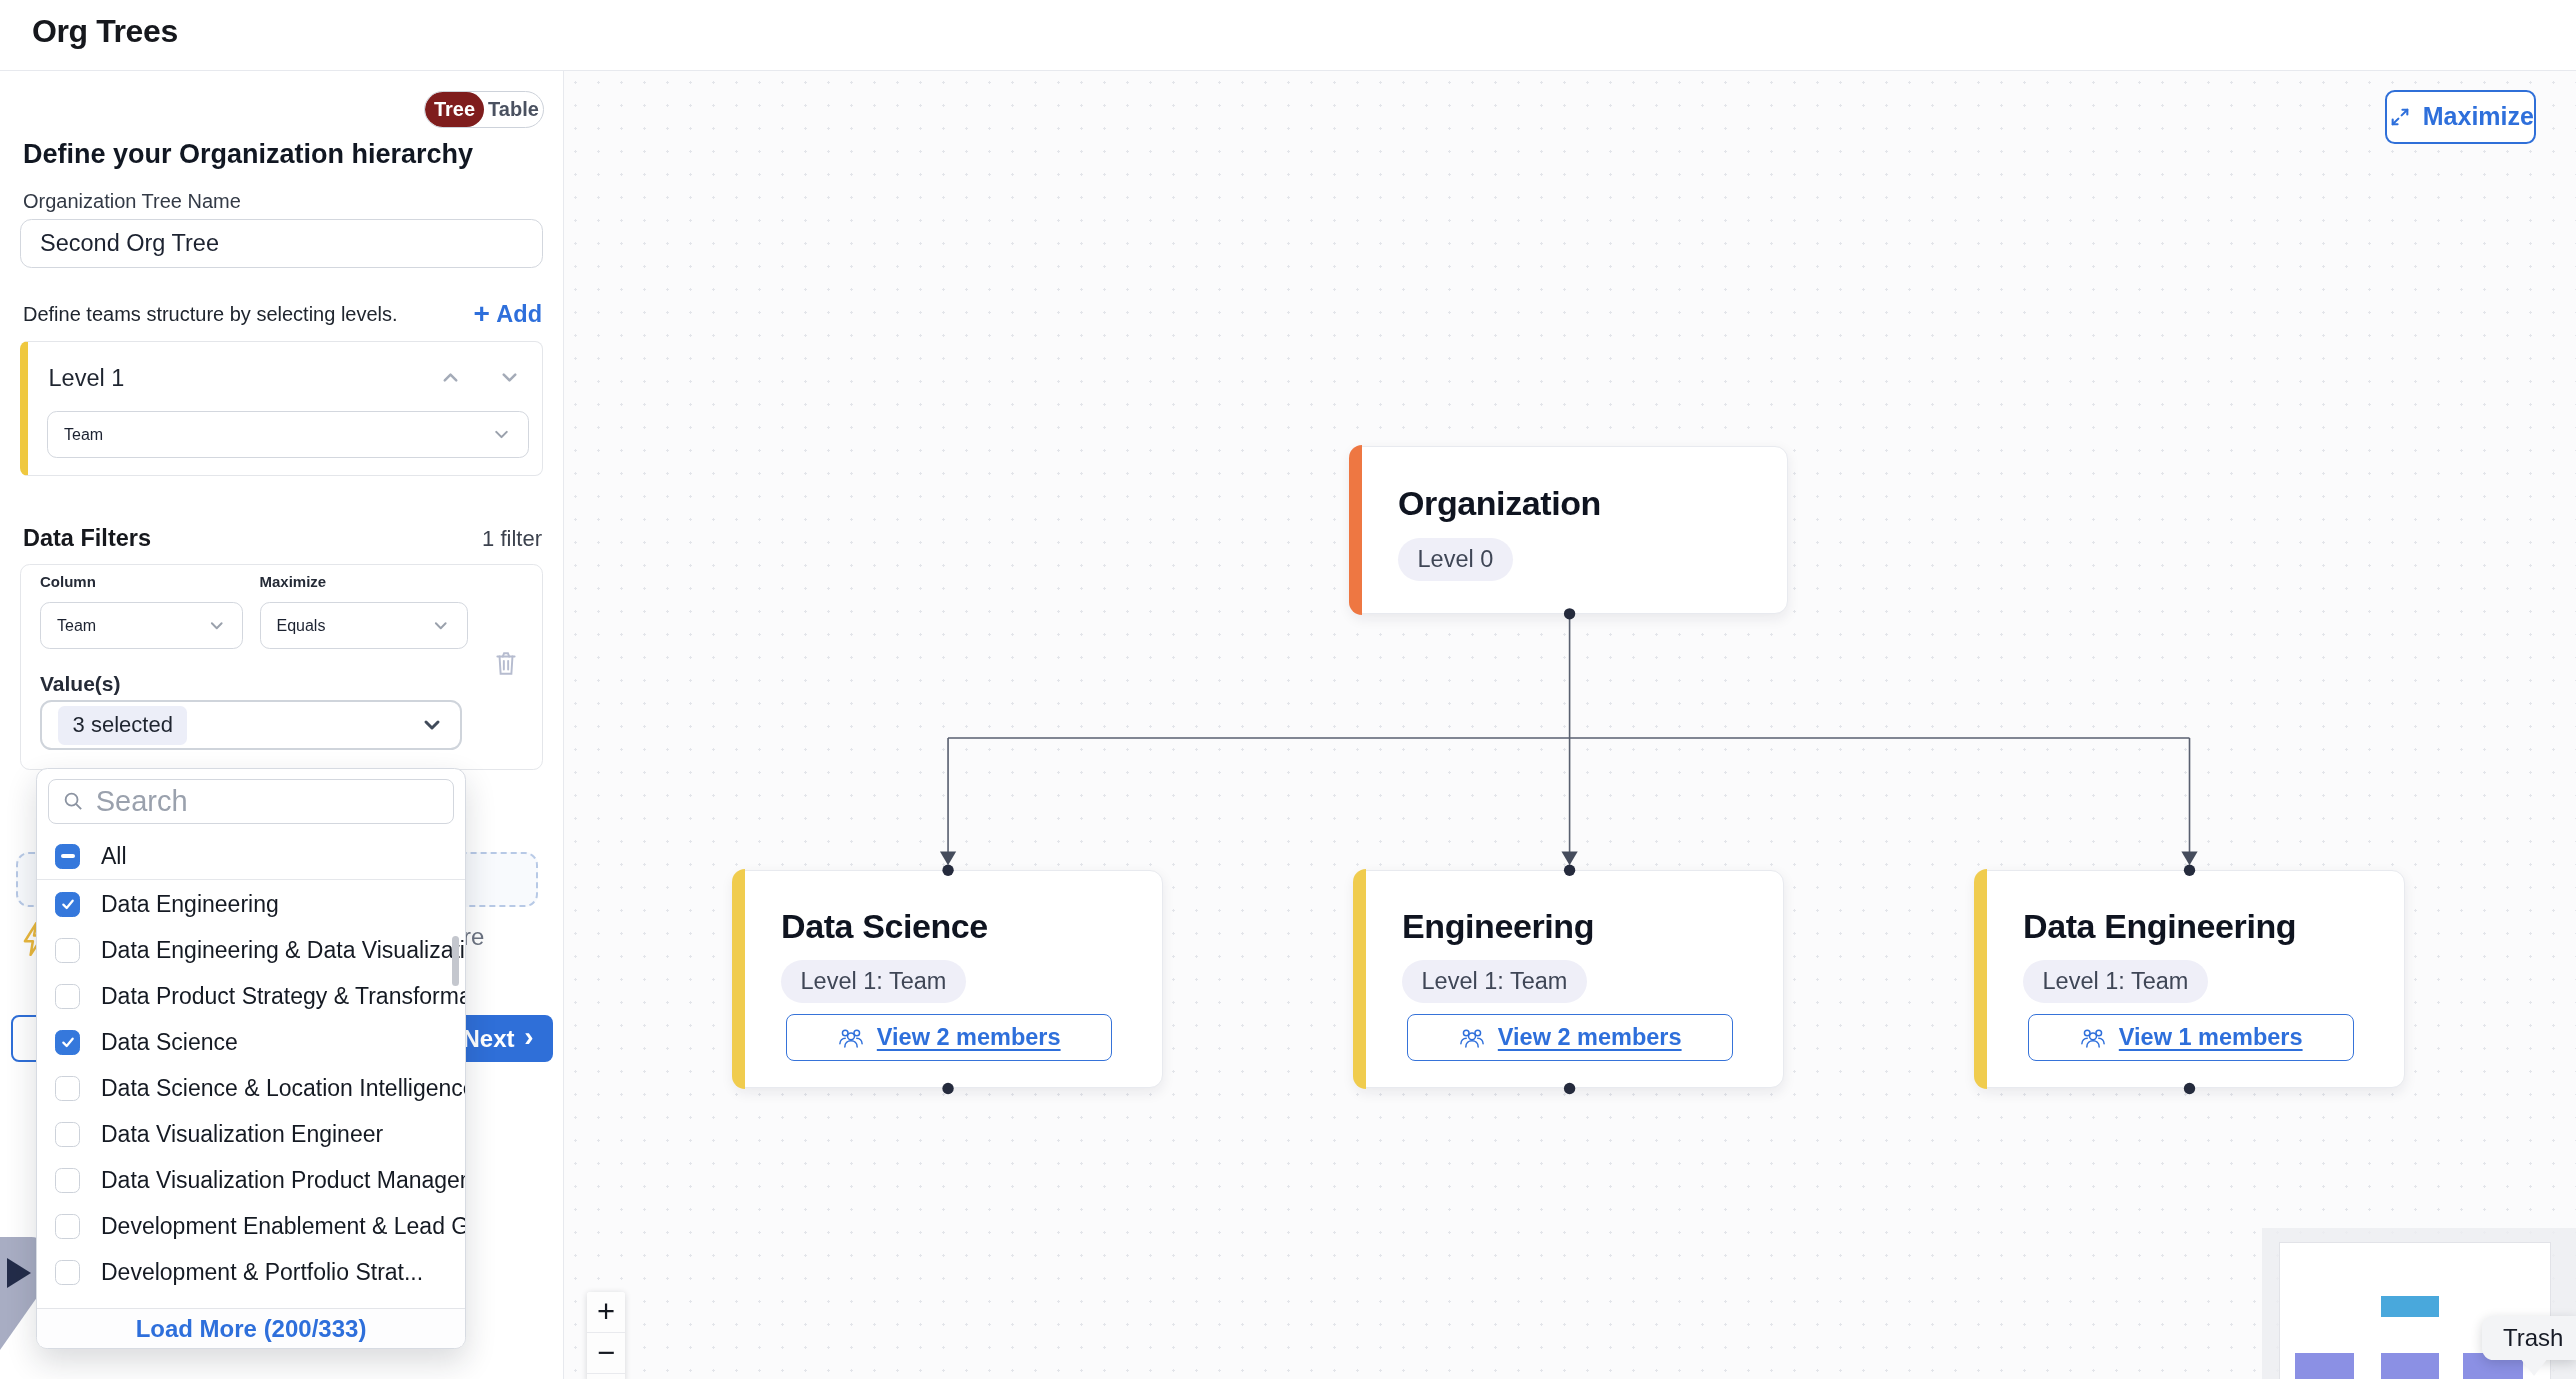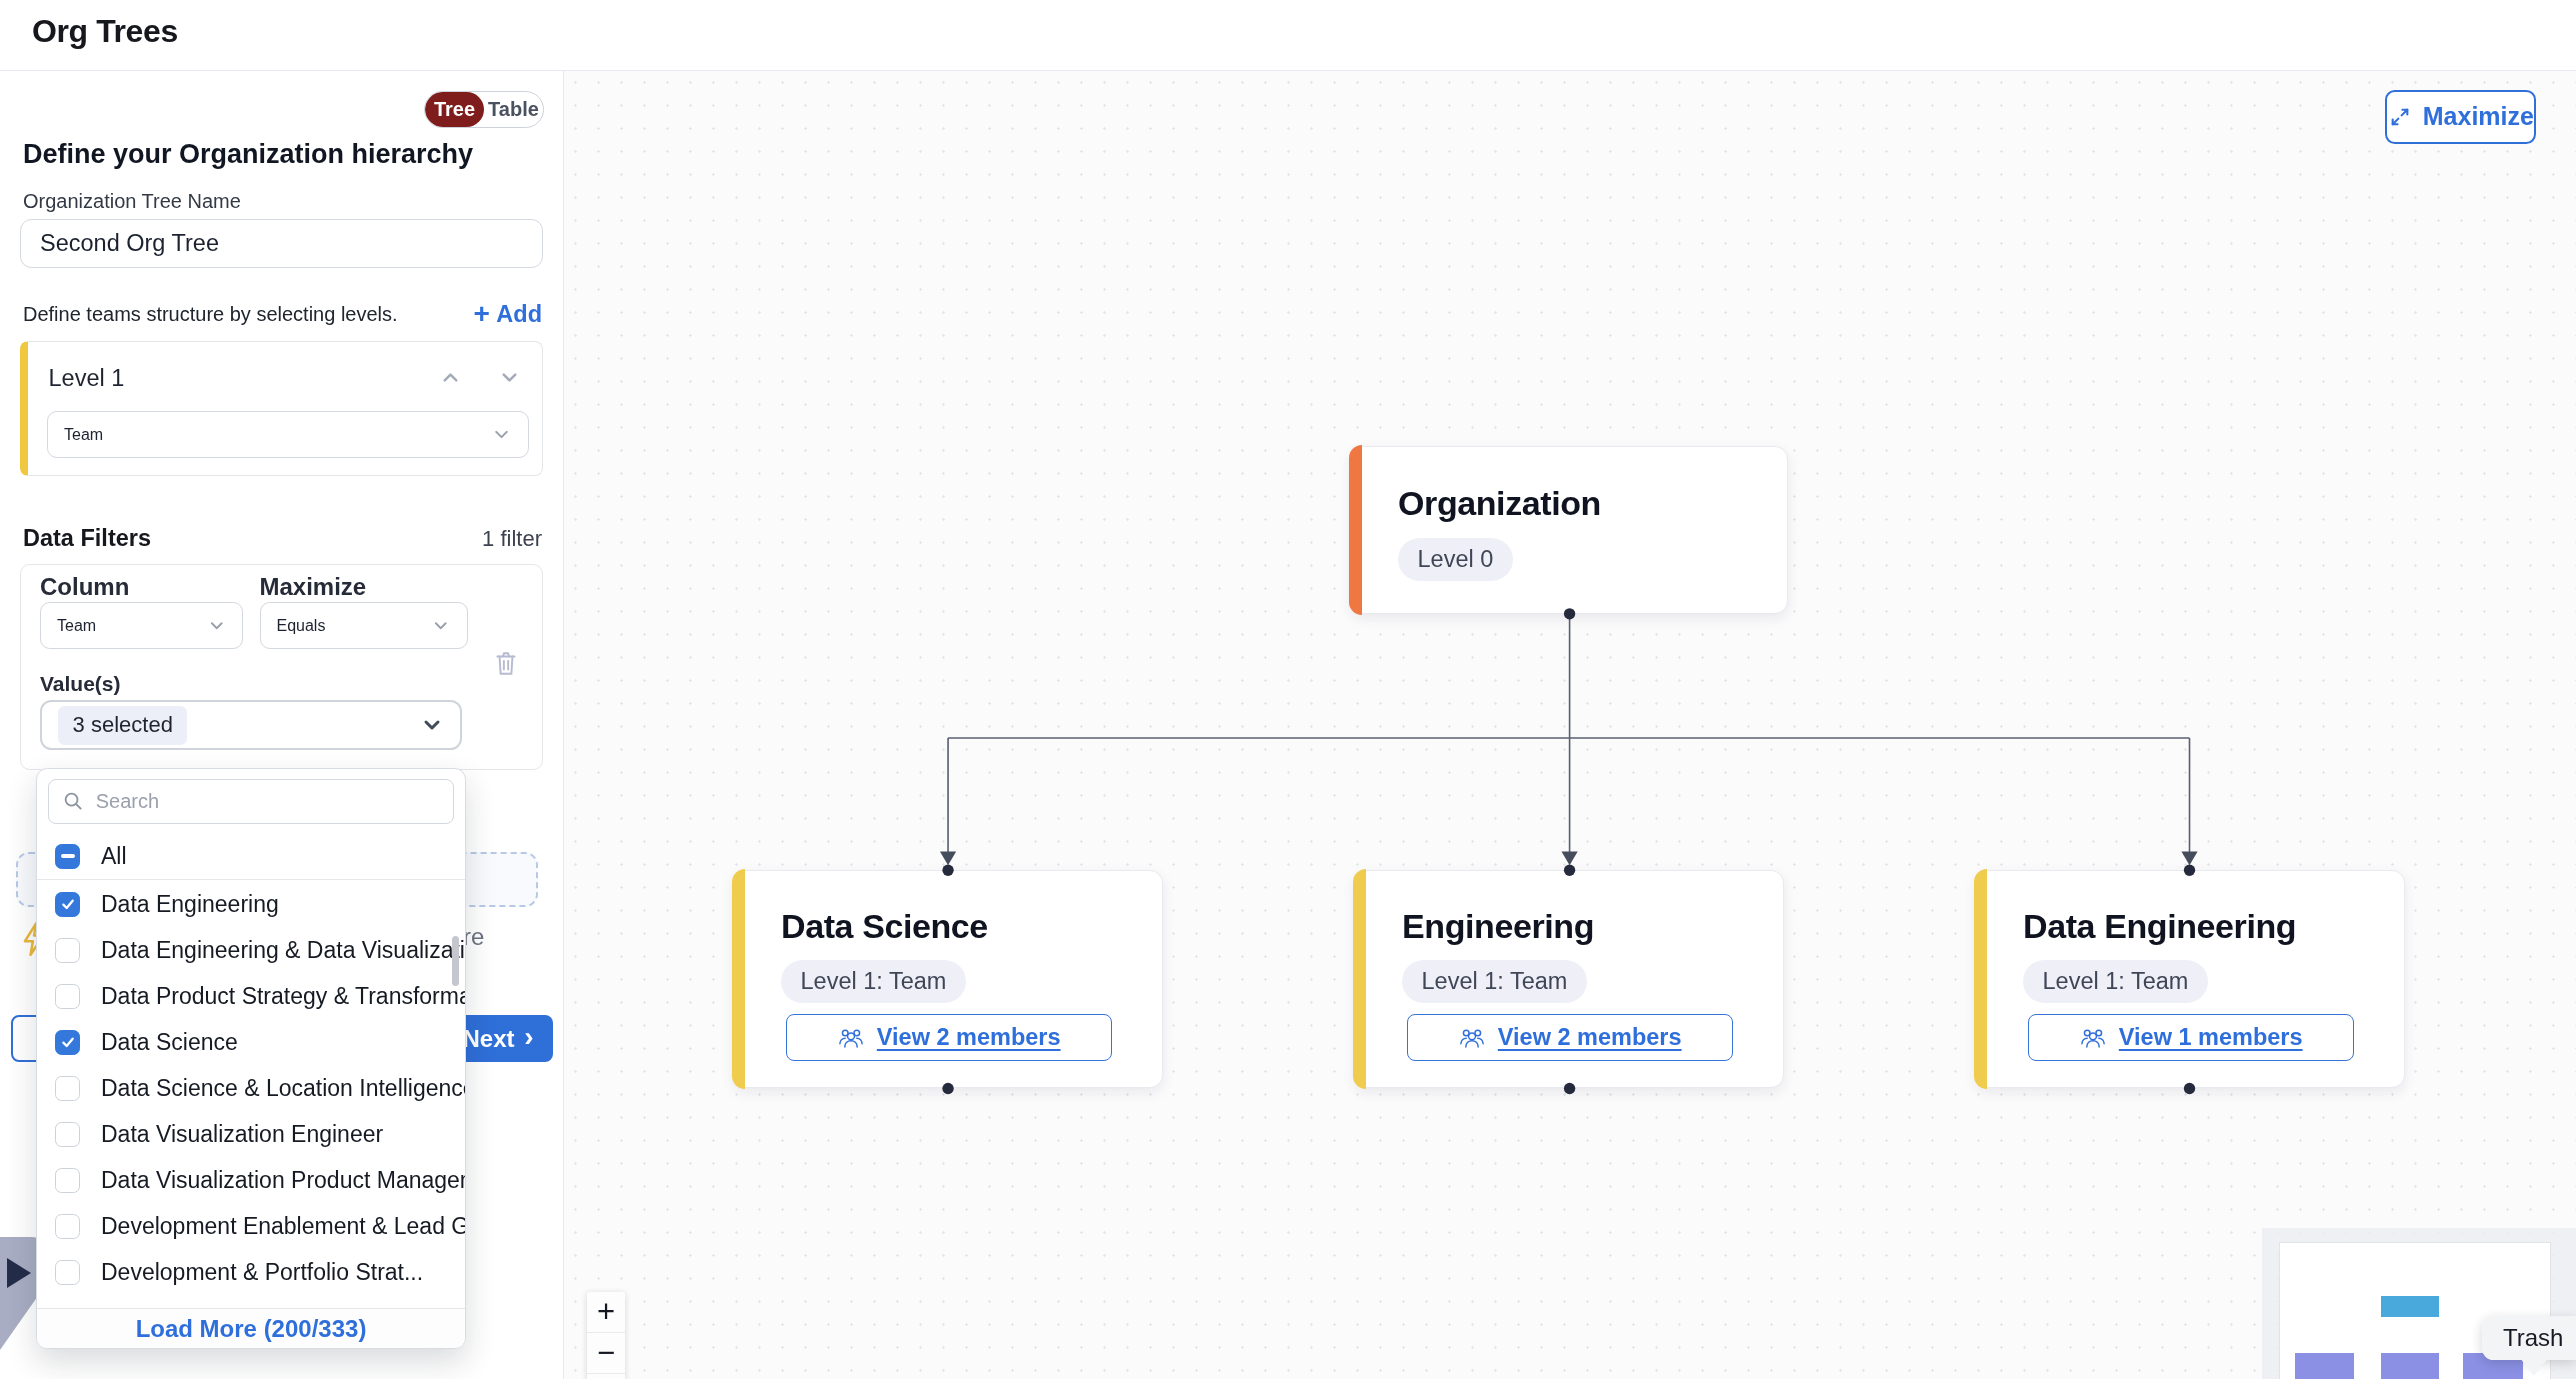--- a/index.html
+++ b/index.html
@@ -32,7 +32,7 @@
   .df-title { font-size:23.5px; font-weight:700; color:#16181d; }
   .df-count { font-size:22px; color:#3c424e; }
   .filter-card { position:absolute; left:19.5px; top:493px; width:523px; height:206px; background:#fff; border:1.6px solid #e4e6ea; border-radius:9.7px; }
-  .f-label { position:absolute; font-size:24px; font-weight:700; color:#252b37; }
+  .f-label { position:absolute; font-size:15px; font-weight:700; color:#252b37; }
   .trash { position:absolute; left:472px; top:84px; }
   .vals-label { position:absolute; left:19.5px; top:107px; font-size:21px; font-weight:700; color:#252b37; }
   .ms-select { position:absolute; left:19.5px; top:135px; width:422px; height:50px; border:2px solid #cfd4db; border-radius:11.4px; background:#fff; display:flex; align-items:center; justify-content:space-between; padding:0 16px; }

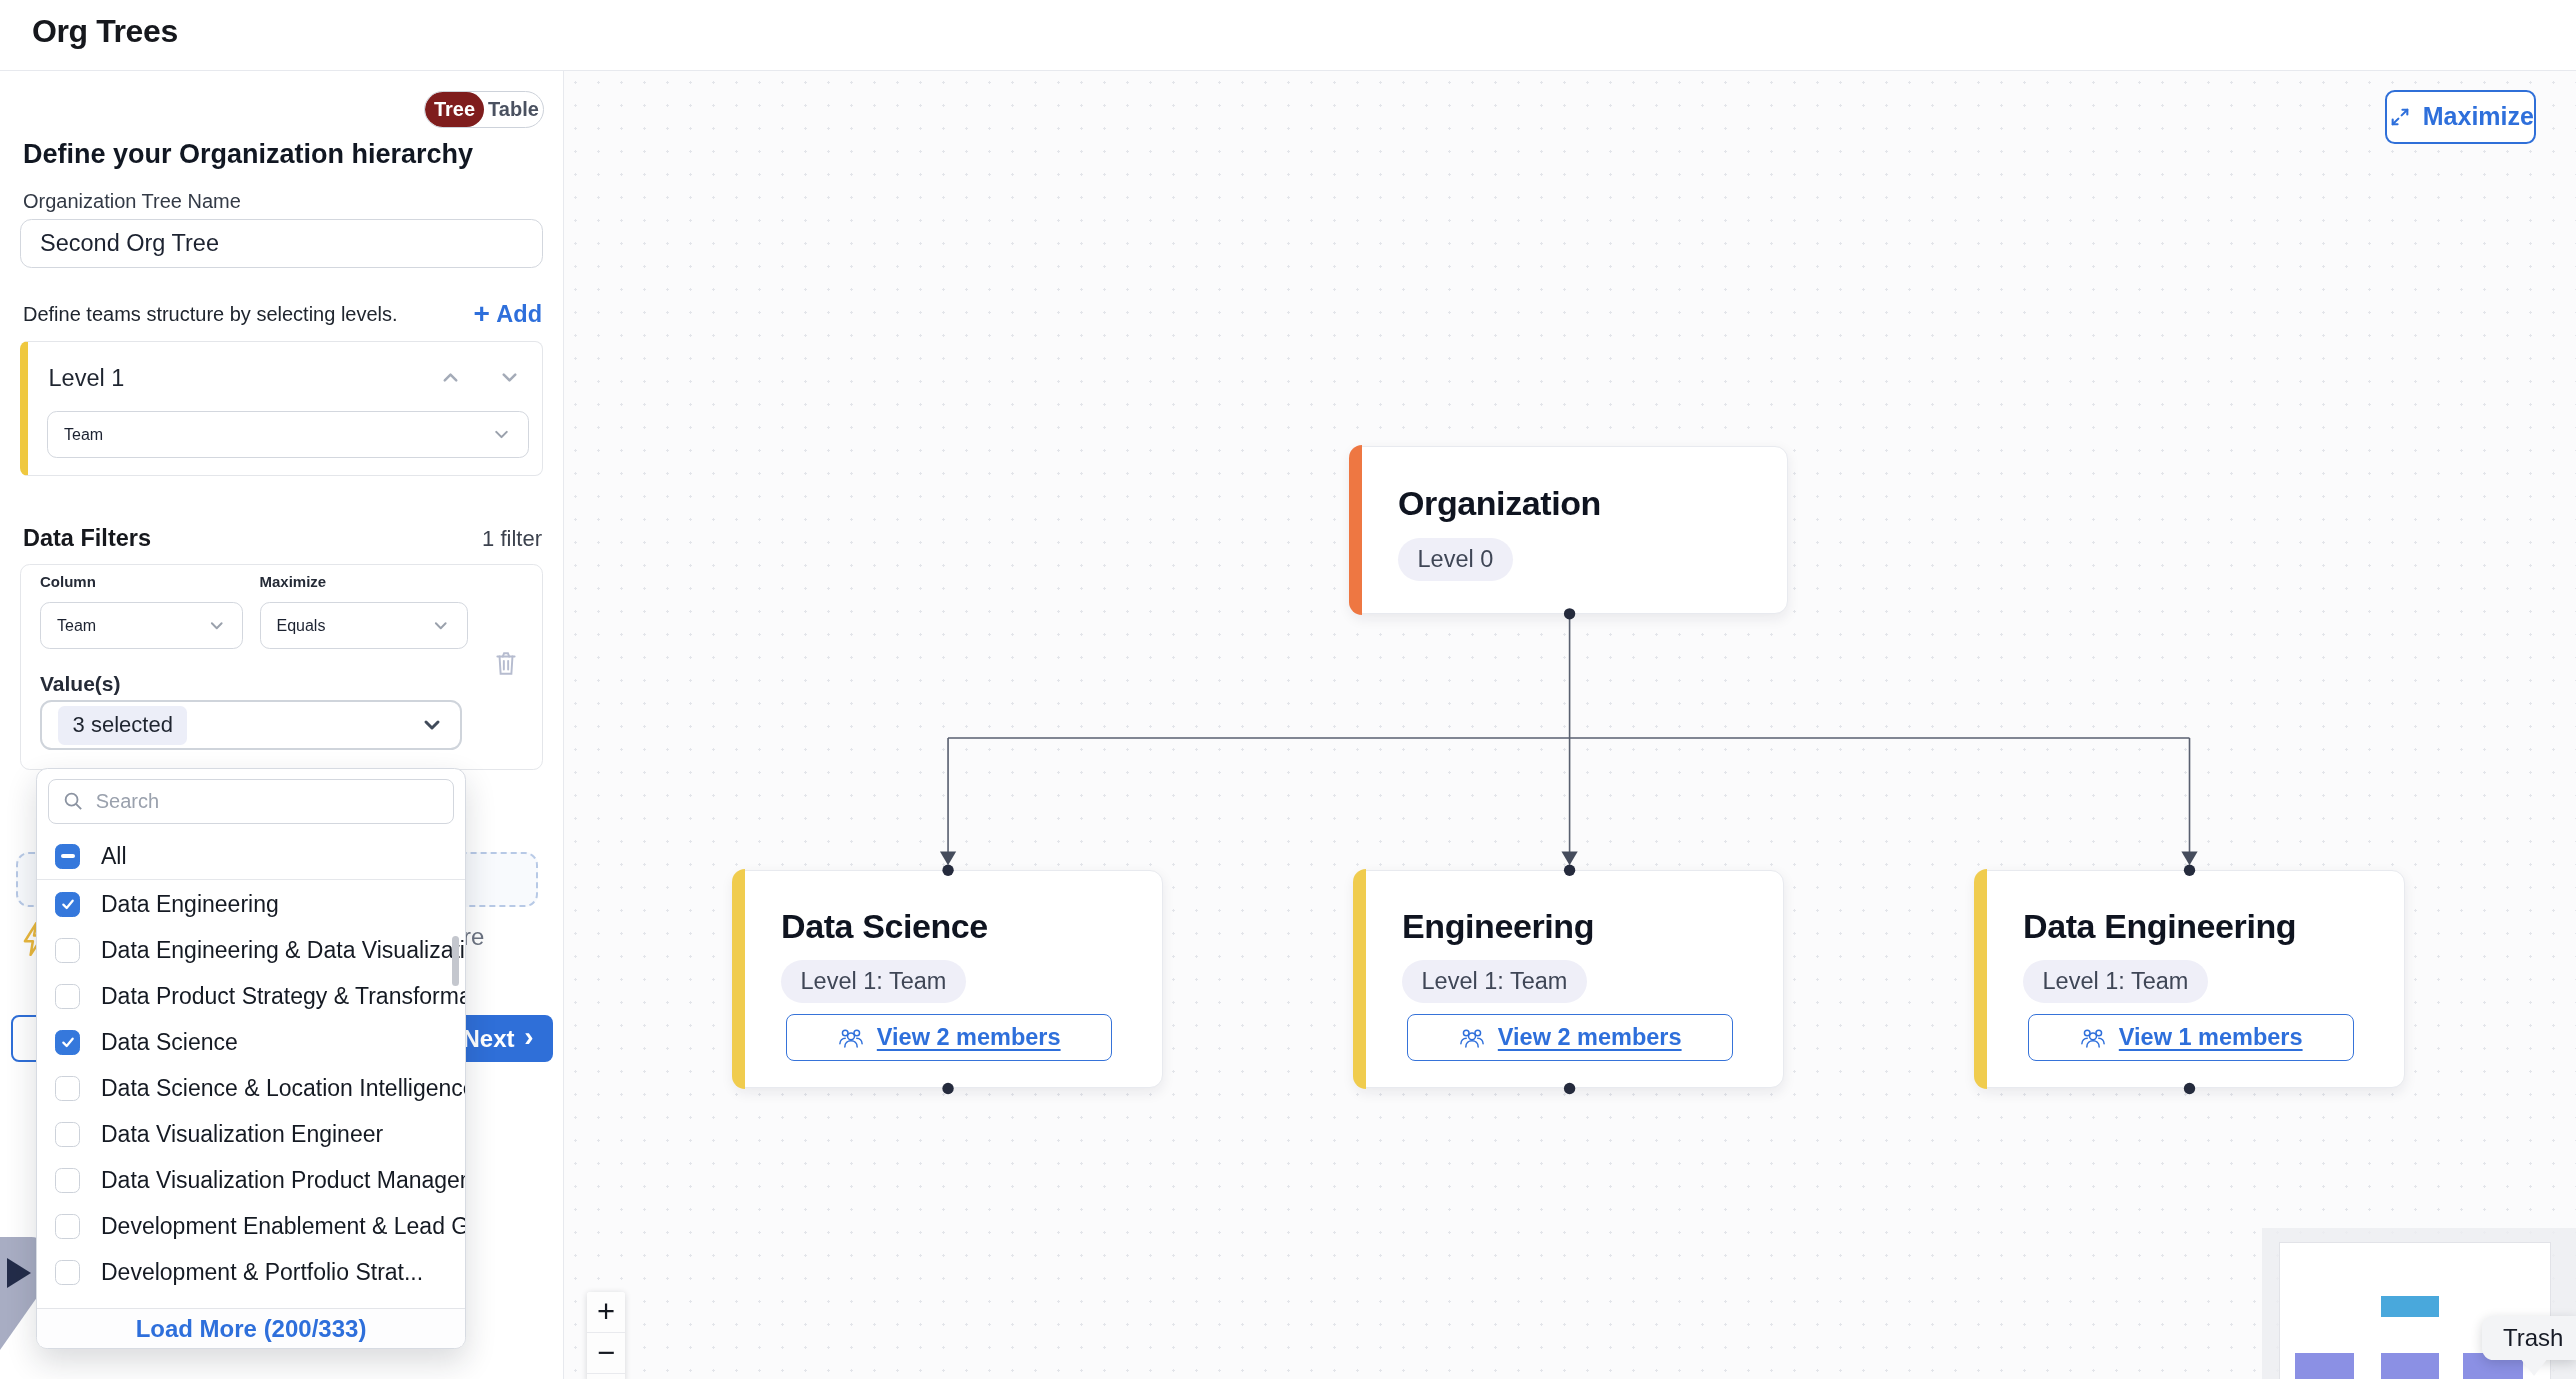--- a/index.html
+++ b/index.html
@@ -47,7 +47,7 @@
   
   .dropdown { position:absolute; left:36px; top:768px; width:430px; height:581px; background:#fff; border:1.6px solid #d7dbe2; border-radius:11.4px; box-shadow:0 13px 31px rgba(22,28,45,.16); z-index:5; }
   .dd-search { position:absolute; left:11.4px; top:9.7px; width:406px; height:45px; border:1.6px solid #d3d7de; border-radius:8px; display:flex; align-items:center; padding:0 13px; gap:11.4px; background:#fff; }
-  .dd-search input { border:none; outline:none; font-size:20px; color:#15803d; width:100%; font-family:inherit; }
+  .dd-search input { border:none; outline:none; font-size:29px; color:#15803d; width:100%; font-family:inherit; }
   .dd-search input::placeholder { color:#9aa1ad; }
   .dd-row { display:flex; align-items:center; gap:21px; padding-left:18px; height:46px; background:#fff; }
   .dd-all { position:absolute; left:0; top:65px; width:100%; height:44px; }

